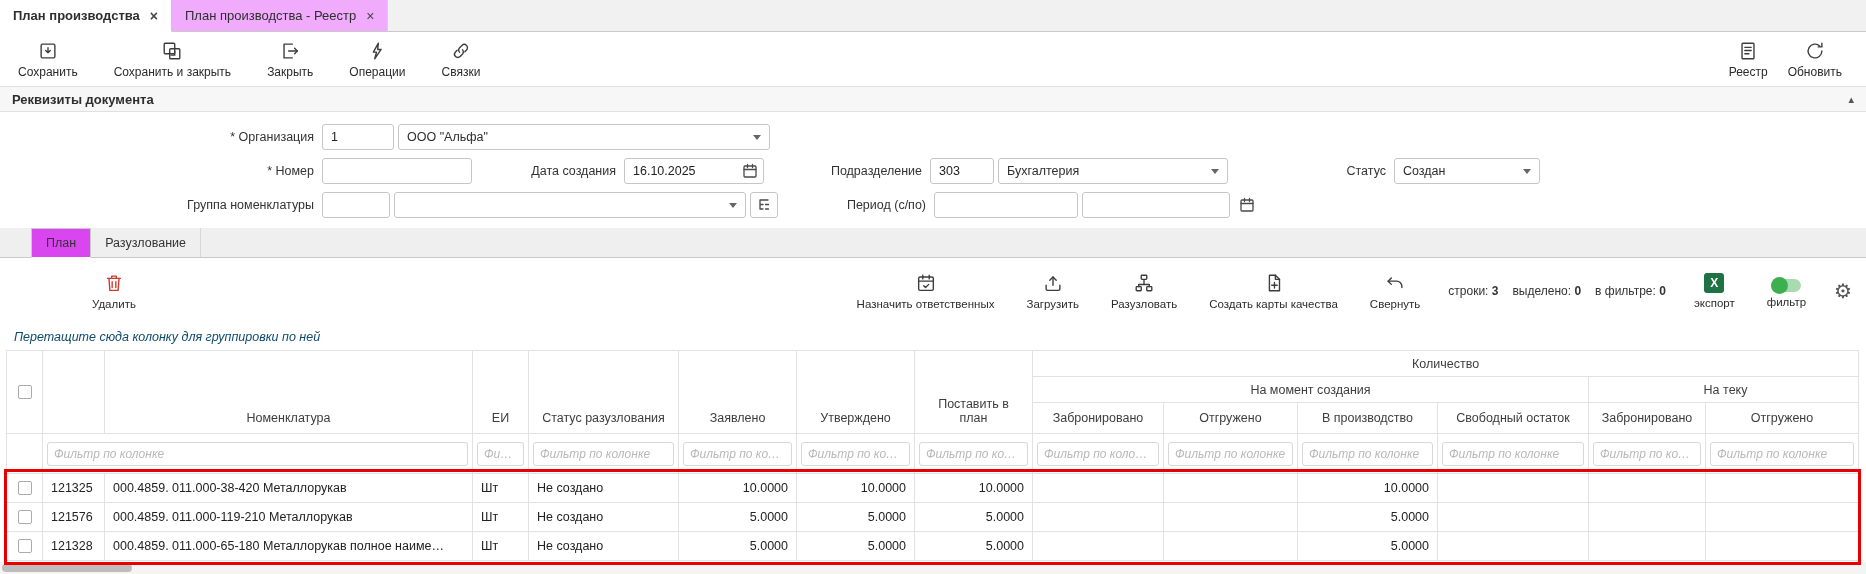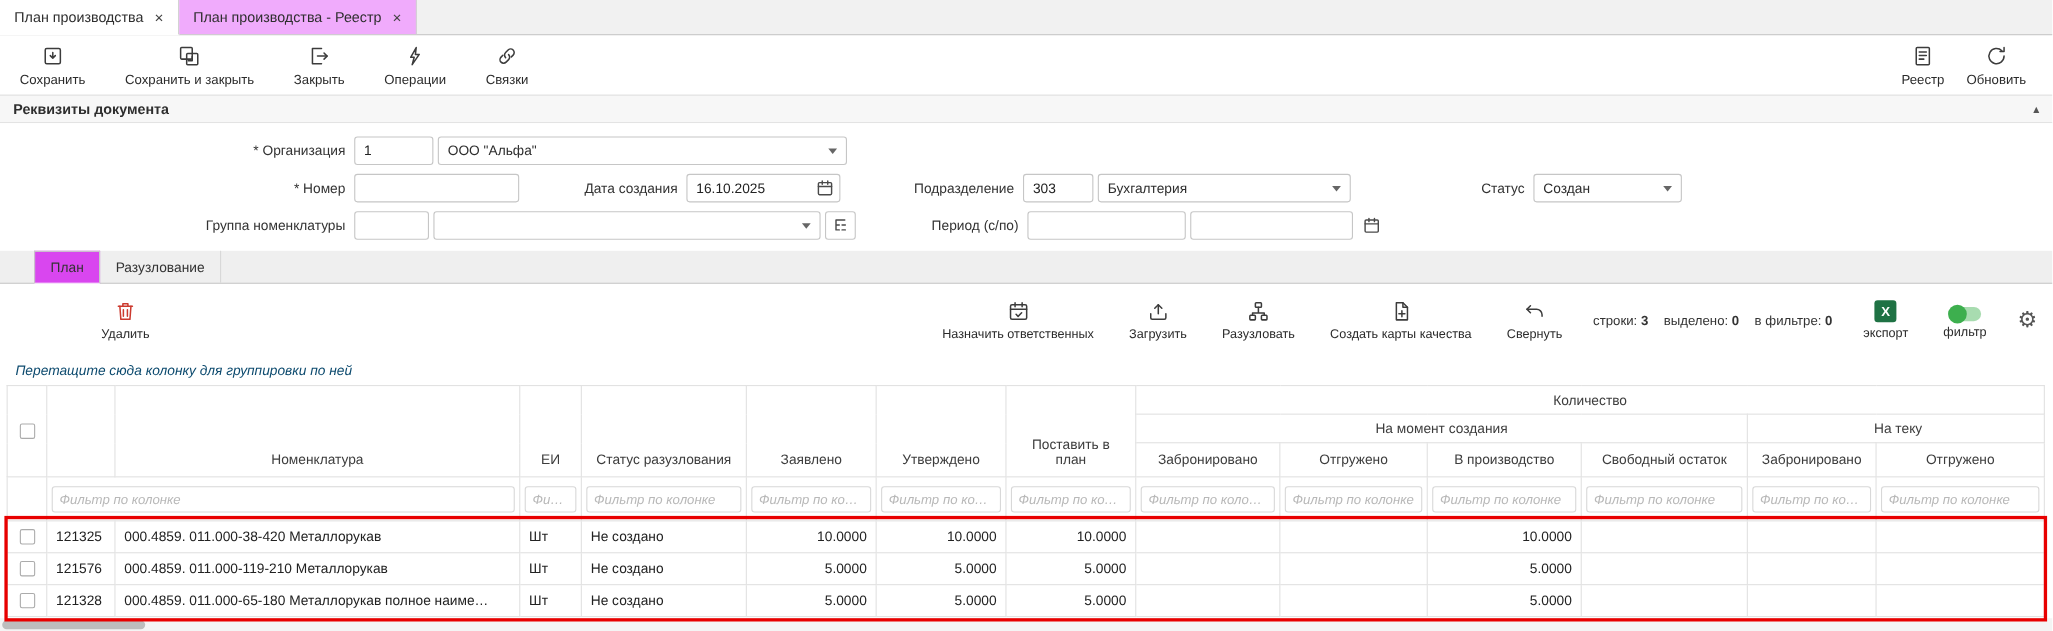--- a/index.html
+++ b/index.html
@@ -15,7 +15,7 @@
   .doc-tabs { height:32px; background:#f1f1f1; border-bottom:1px solid #c9c9c9; display:flex; align-items:stretch; }
   .doc-tab { display:flex; align-items:center; gap:10px; padding:0 13px; font-size:13px; background:#f0abfc;
              border-right:1px solid #d2d2d2; cursor:default; }
-  .doc-tab.active { background:#fff; margin-bottom:-1px; border-bottom:1px solid #fff; border-right:1px solid #c9c9c9; }
+  .doc-tab.active { background:#fff; margin-bottom:-1px; border-bottom:1px solid #fff; border-right:1px solid #c9c9c9;font-weight:bold; }
   .tab-close { color:#444; font-size:14px; line-height:1; cursor:pointer; }
 
   

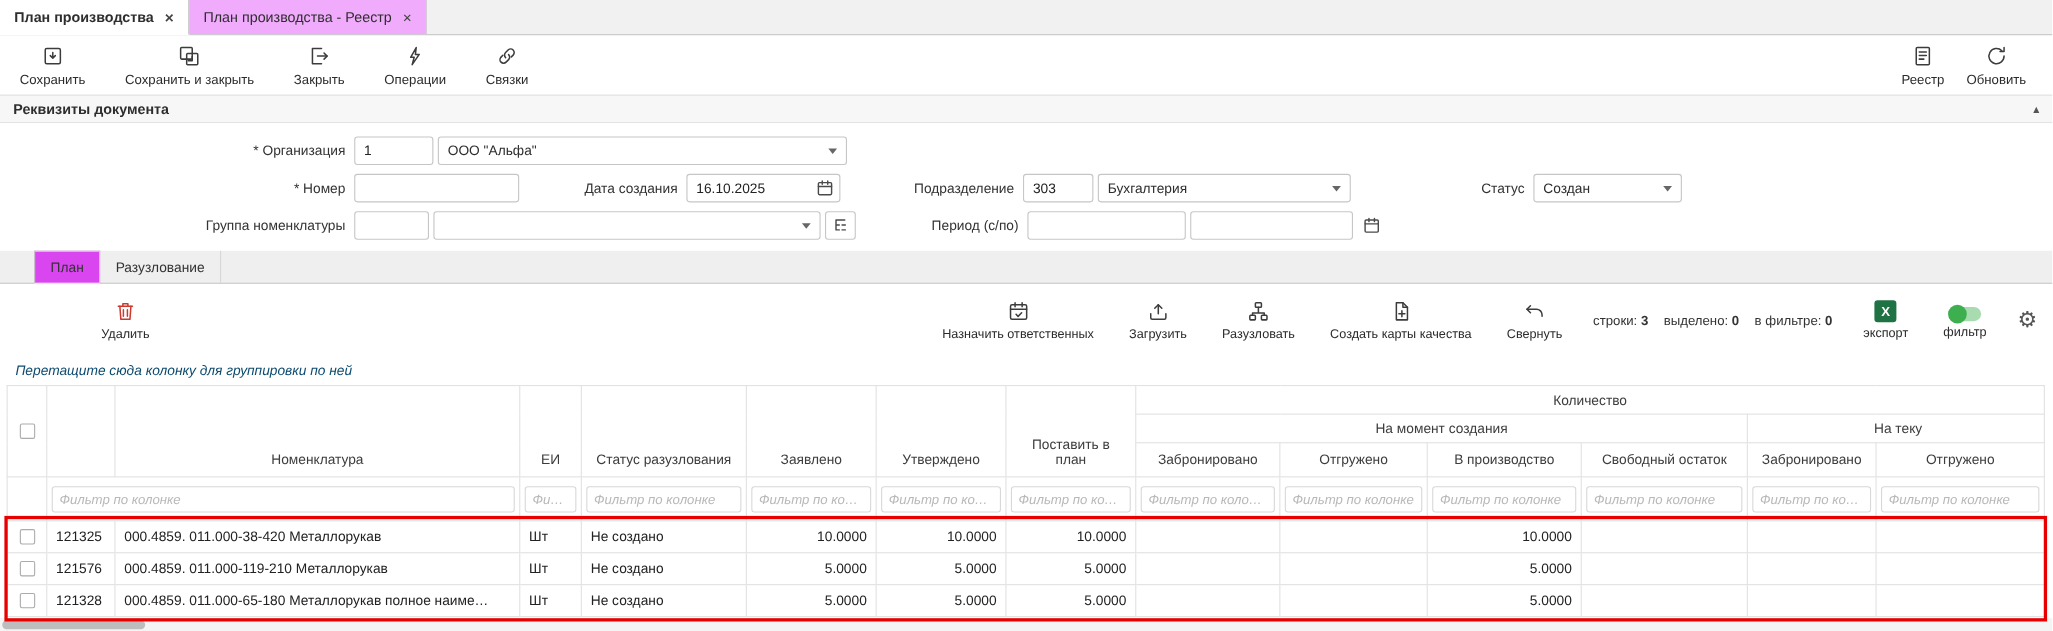--- a/index.html
+++ b/index.html
@@ -210,7 +210,7 @@
         <span class="chev"></span>
       </div>
       <span class="flabel lw4">Статус</span>
-      <div class="sel" style="width:135px">
+      <div class="sel" style="width:146px">
         <span>Создан</span>
         <span class="chev"></span>
       </div>

